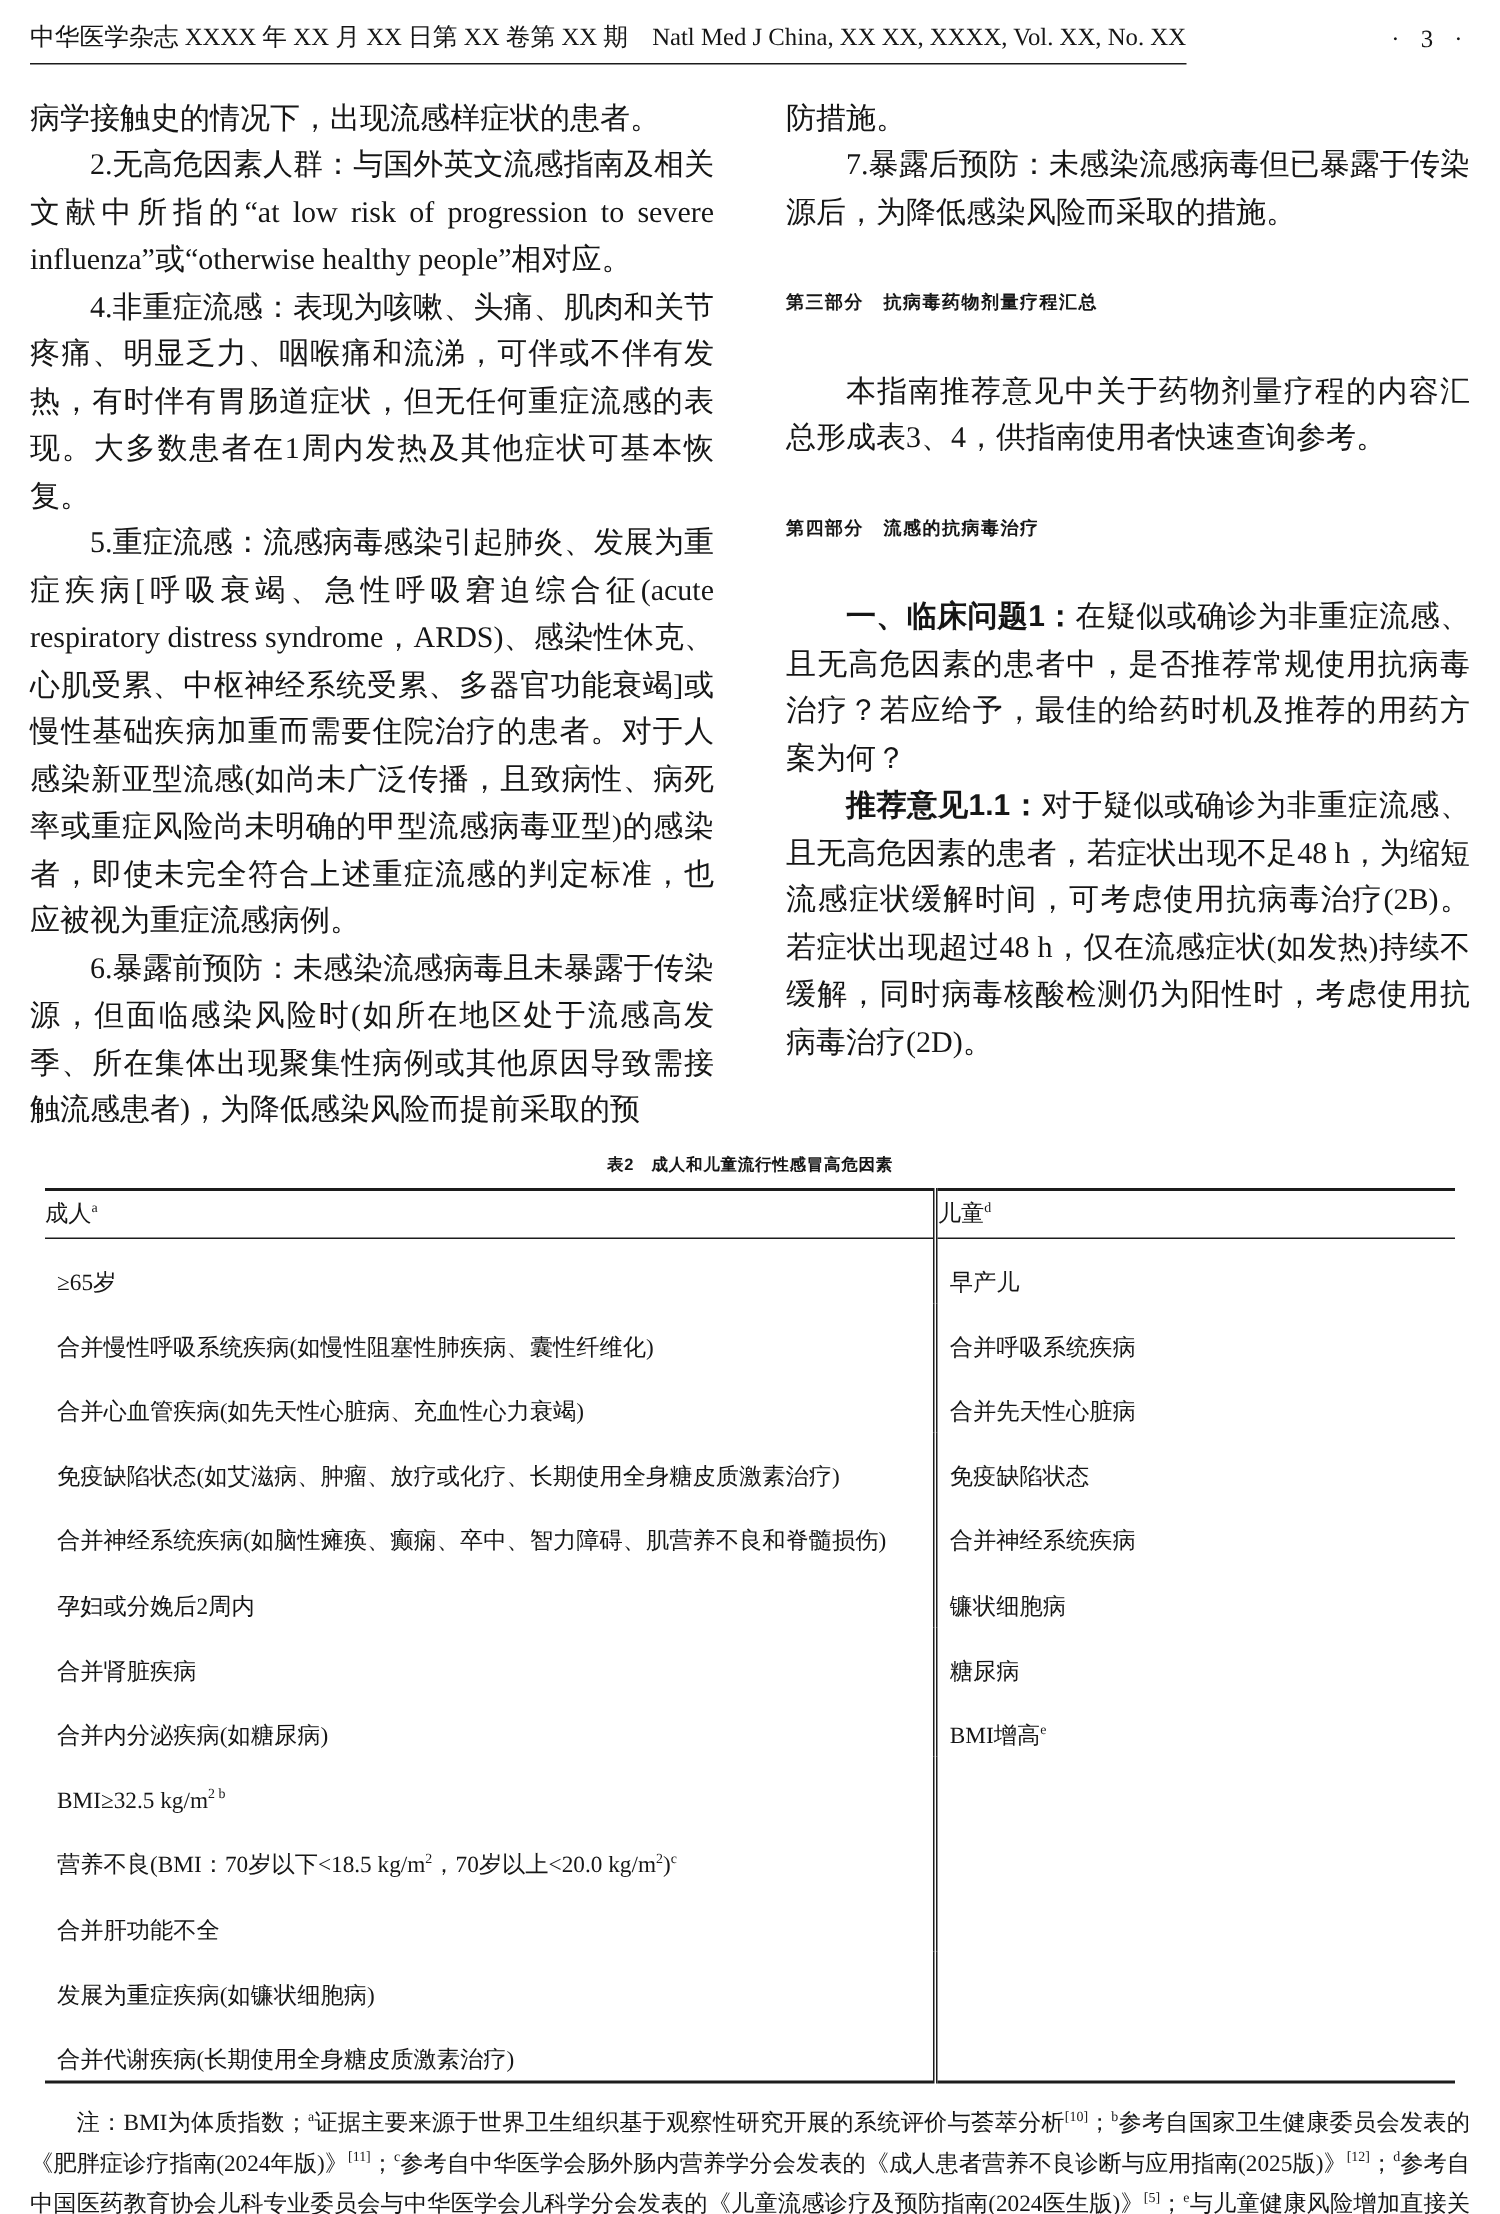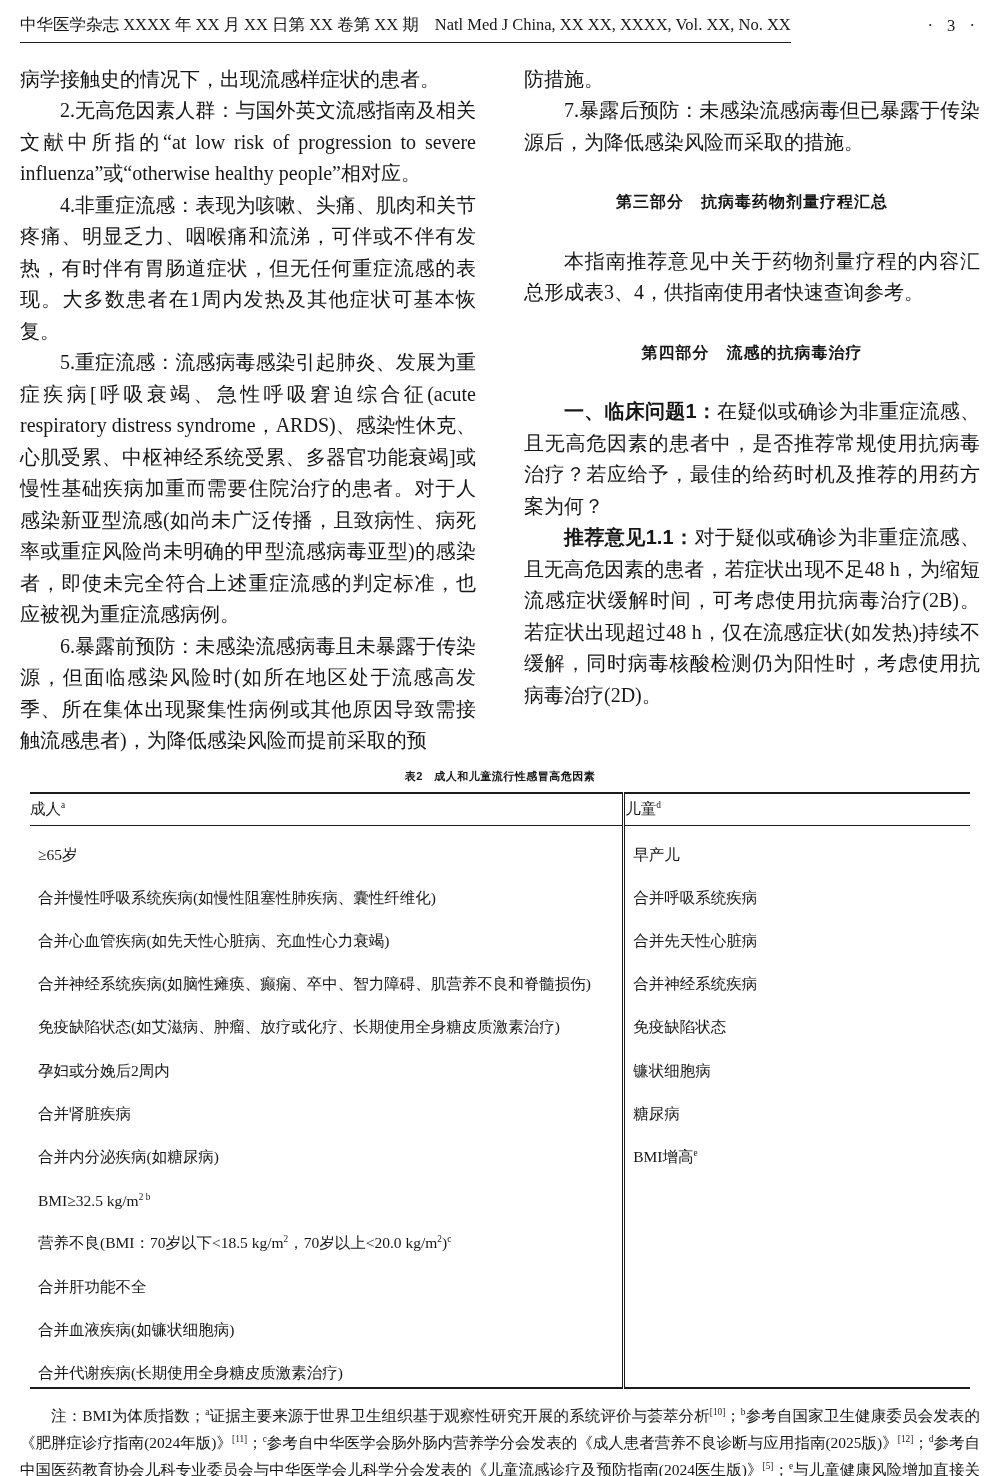--- a/index.html
+++ b/index.html
@@ -20,7 +20,7 @@
   .col p{margin:0;}
   .ind{text-indent:2em;}
   .sec-heading{font-family:"Liberation Sans","DejaVu Sans",sans-serif;font-weight:700;
-               font-size:16px;text-align:center;margin:28px 0;letter-spacing:1px;}
+               font-size:12px;margin:28px 0;letter-spacing:1px;}
   .b{font-weight:700;font-family:"Liberation Sans","DejaVu Sans",sans-serif;}
   .sup{font-size:60%;vertical-align:super;line-height:0;}
 

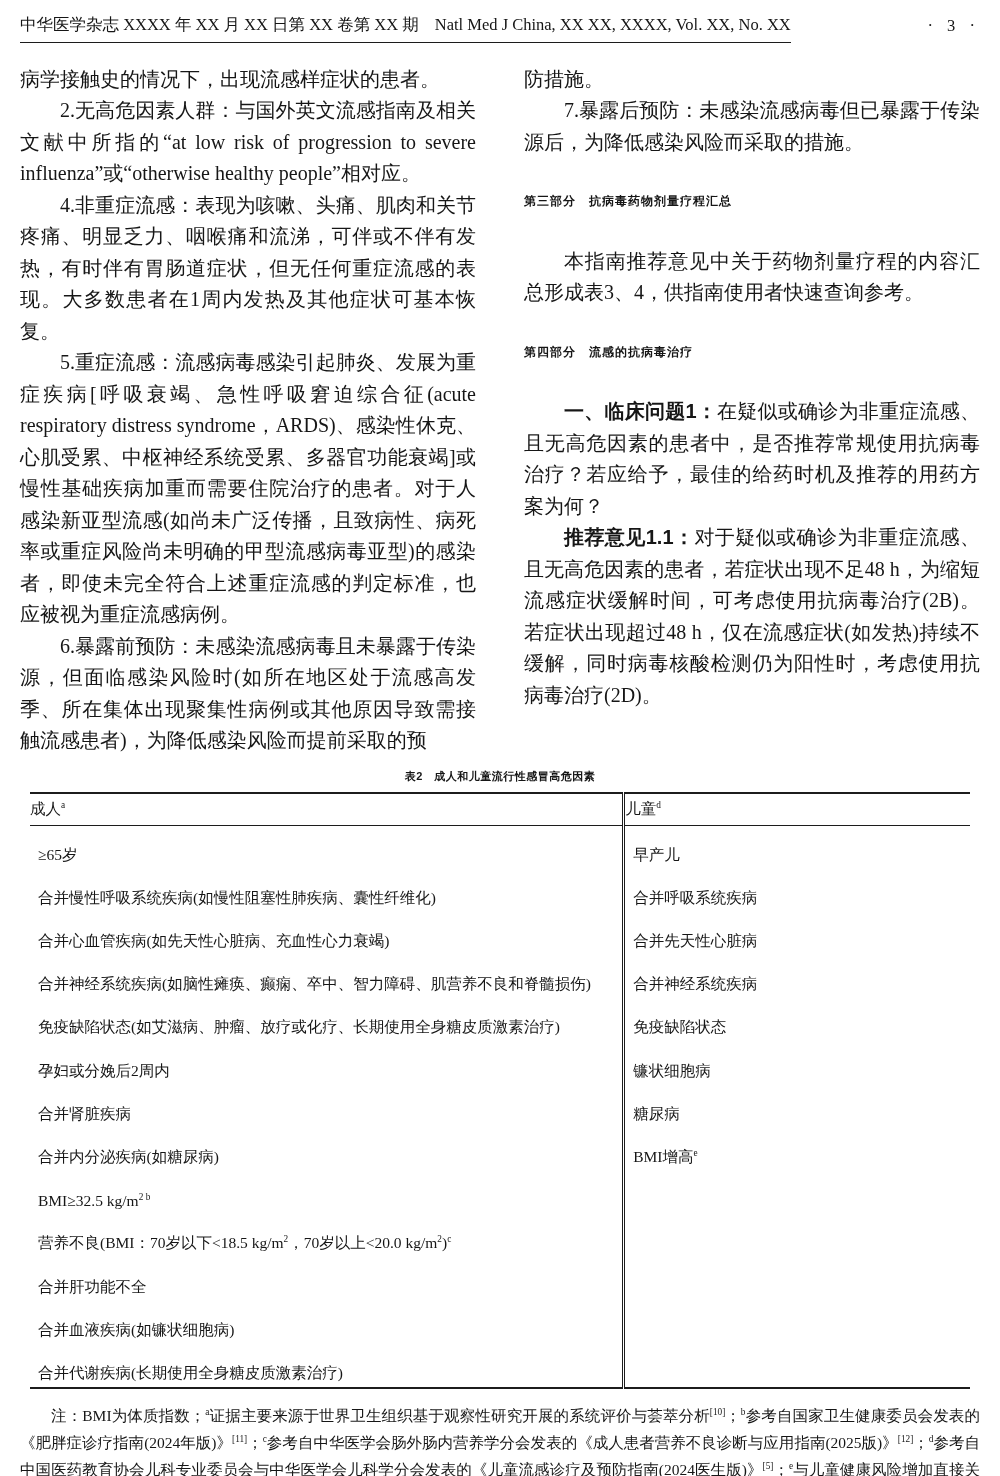--- a/index.html
+++ b/index.html
@@ -95,12 +95,12 @@
             <td class="child"><span>合并先天性心脏病</span></td>
           </tr>
         <tr>
+            <td><span>免疫缺陷状态(如艾滋病、肿瘤、放疗或化疗、长期使用全身糖皮质激素治疗)</span></td>
+            <td class="child"><span>免疫缺陷状态</span></td>
+          </tr>
+        <tr>
             <td><span>合并神经系统疾病(如脑性瘫痪、癫痫、卒中、智力障碍、肌营养不良和脊髓损伤)</span></td>
             <td class="child"><span>合并神经系统疾病</span></td>
-          </tr>
-        <tr>
-            <td><span>免疫缺陷状态(如艾滋病、肿瘤、放疗或化疗、长期使用全身糖皮质激素治疗)</span></td>
-            <td class="child"><span>免疫缺陷状态</span></td>
           </tr>
         <tr>
             <td><span>孕妇或分娩后2周内</span></td>

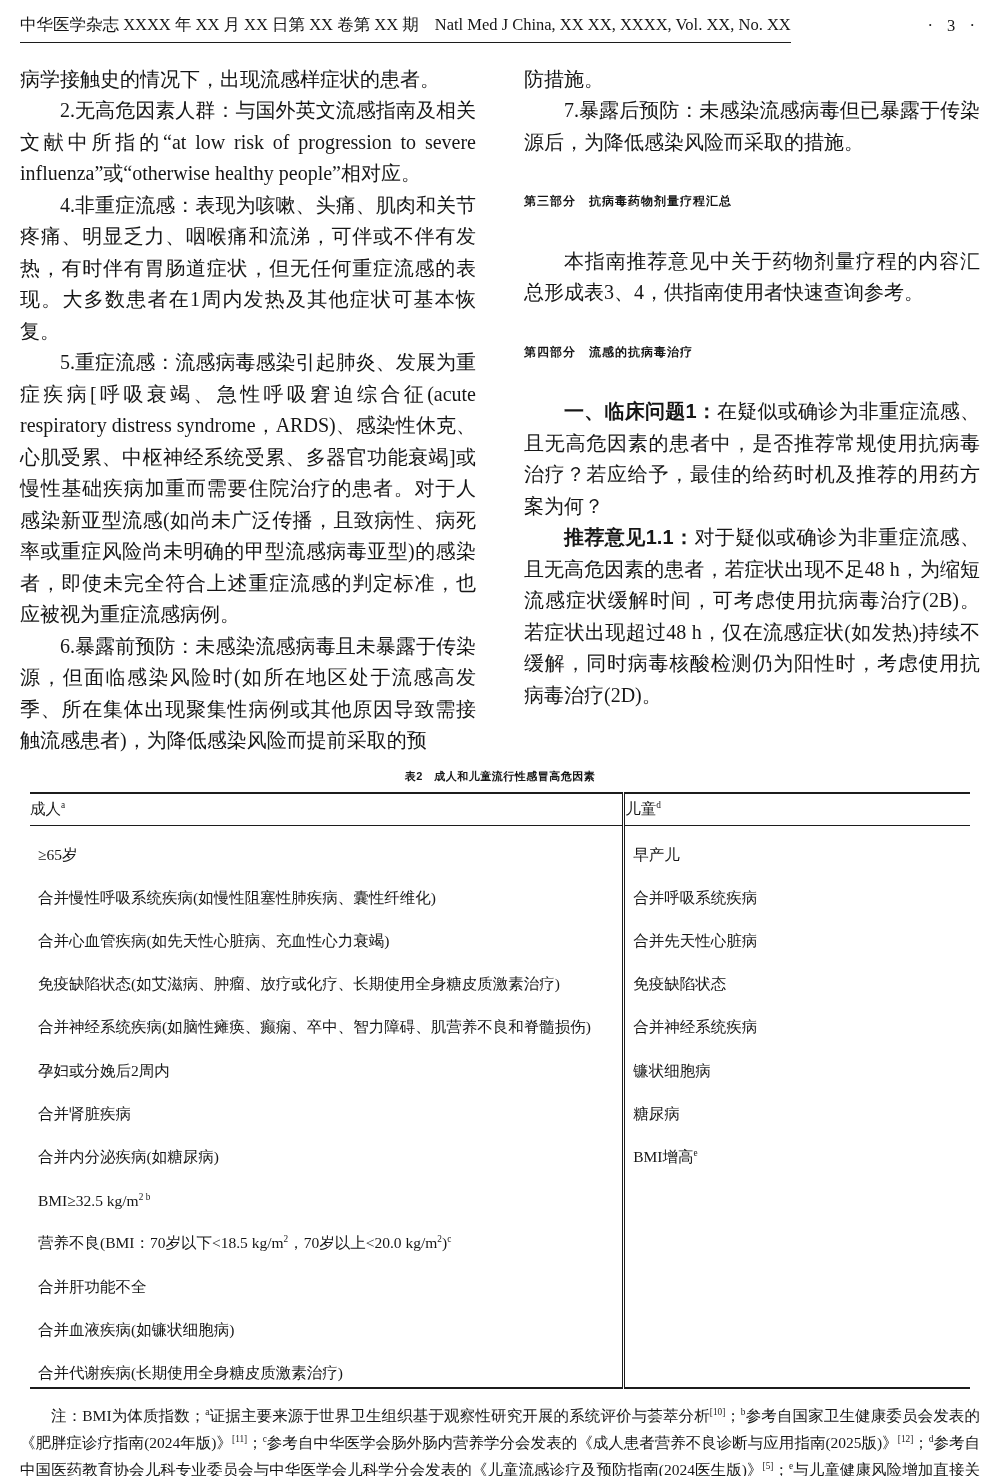--- a/index.html
+++ b/index.html
@@ -127,7 +127,7 @@
             <td class="child"><span></span></td>
           </tr>
         <tr>
-            <td><span>合并血液疾病(如镰状细胞病)</span></td>
+            <td><span>发展为重症疾病(如镰状细胞病)</span></td>
             <td class="child"><span></span></td>
           </tr>
         <tr>

